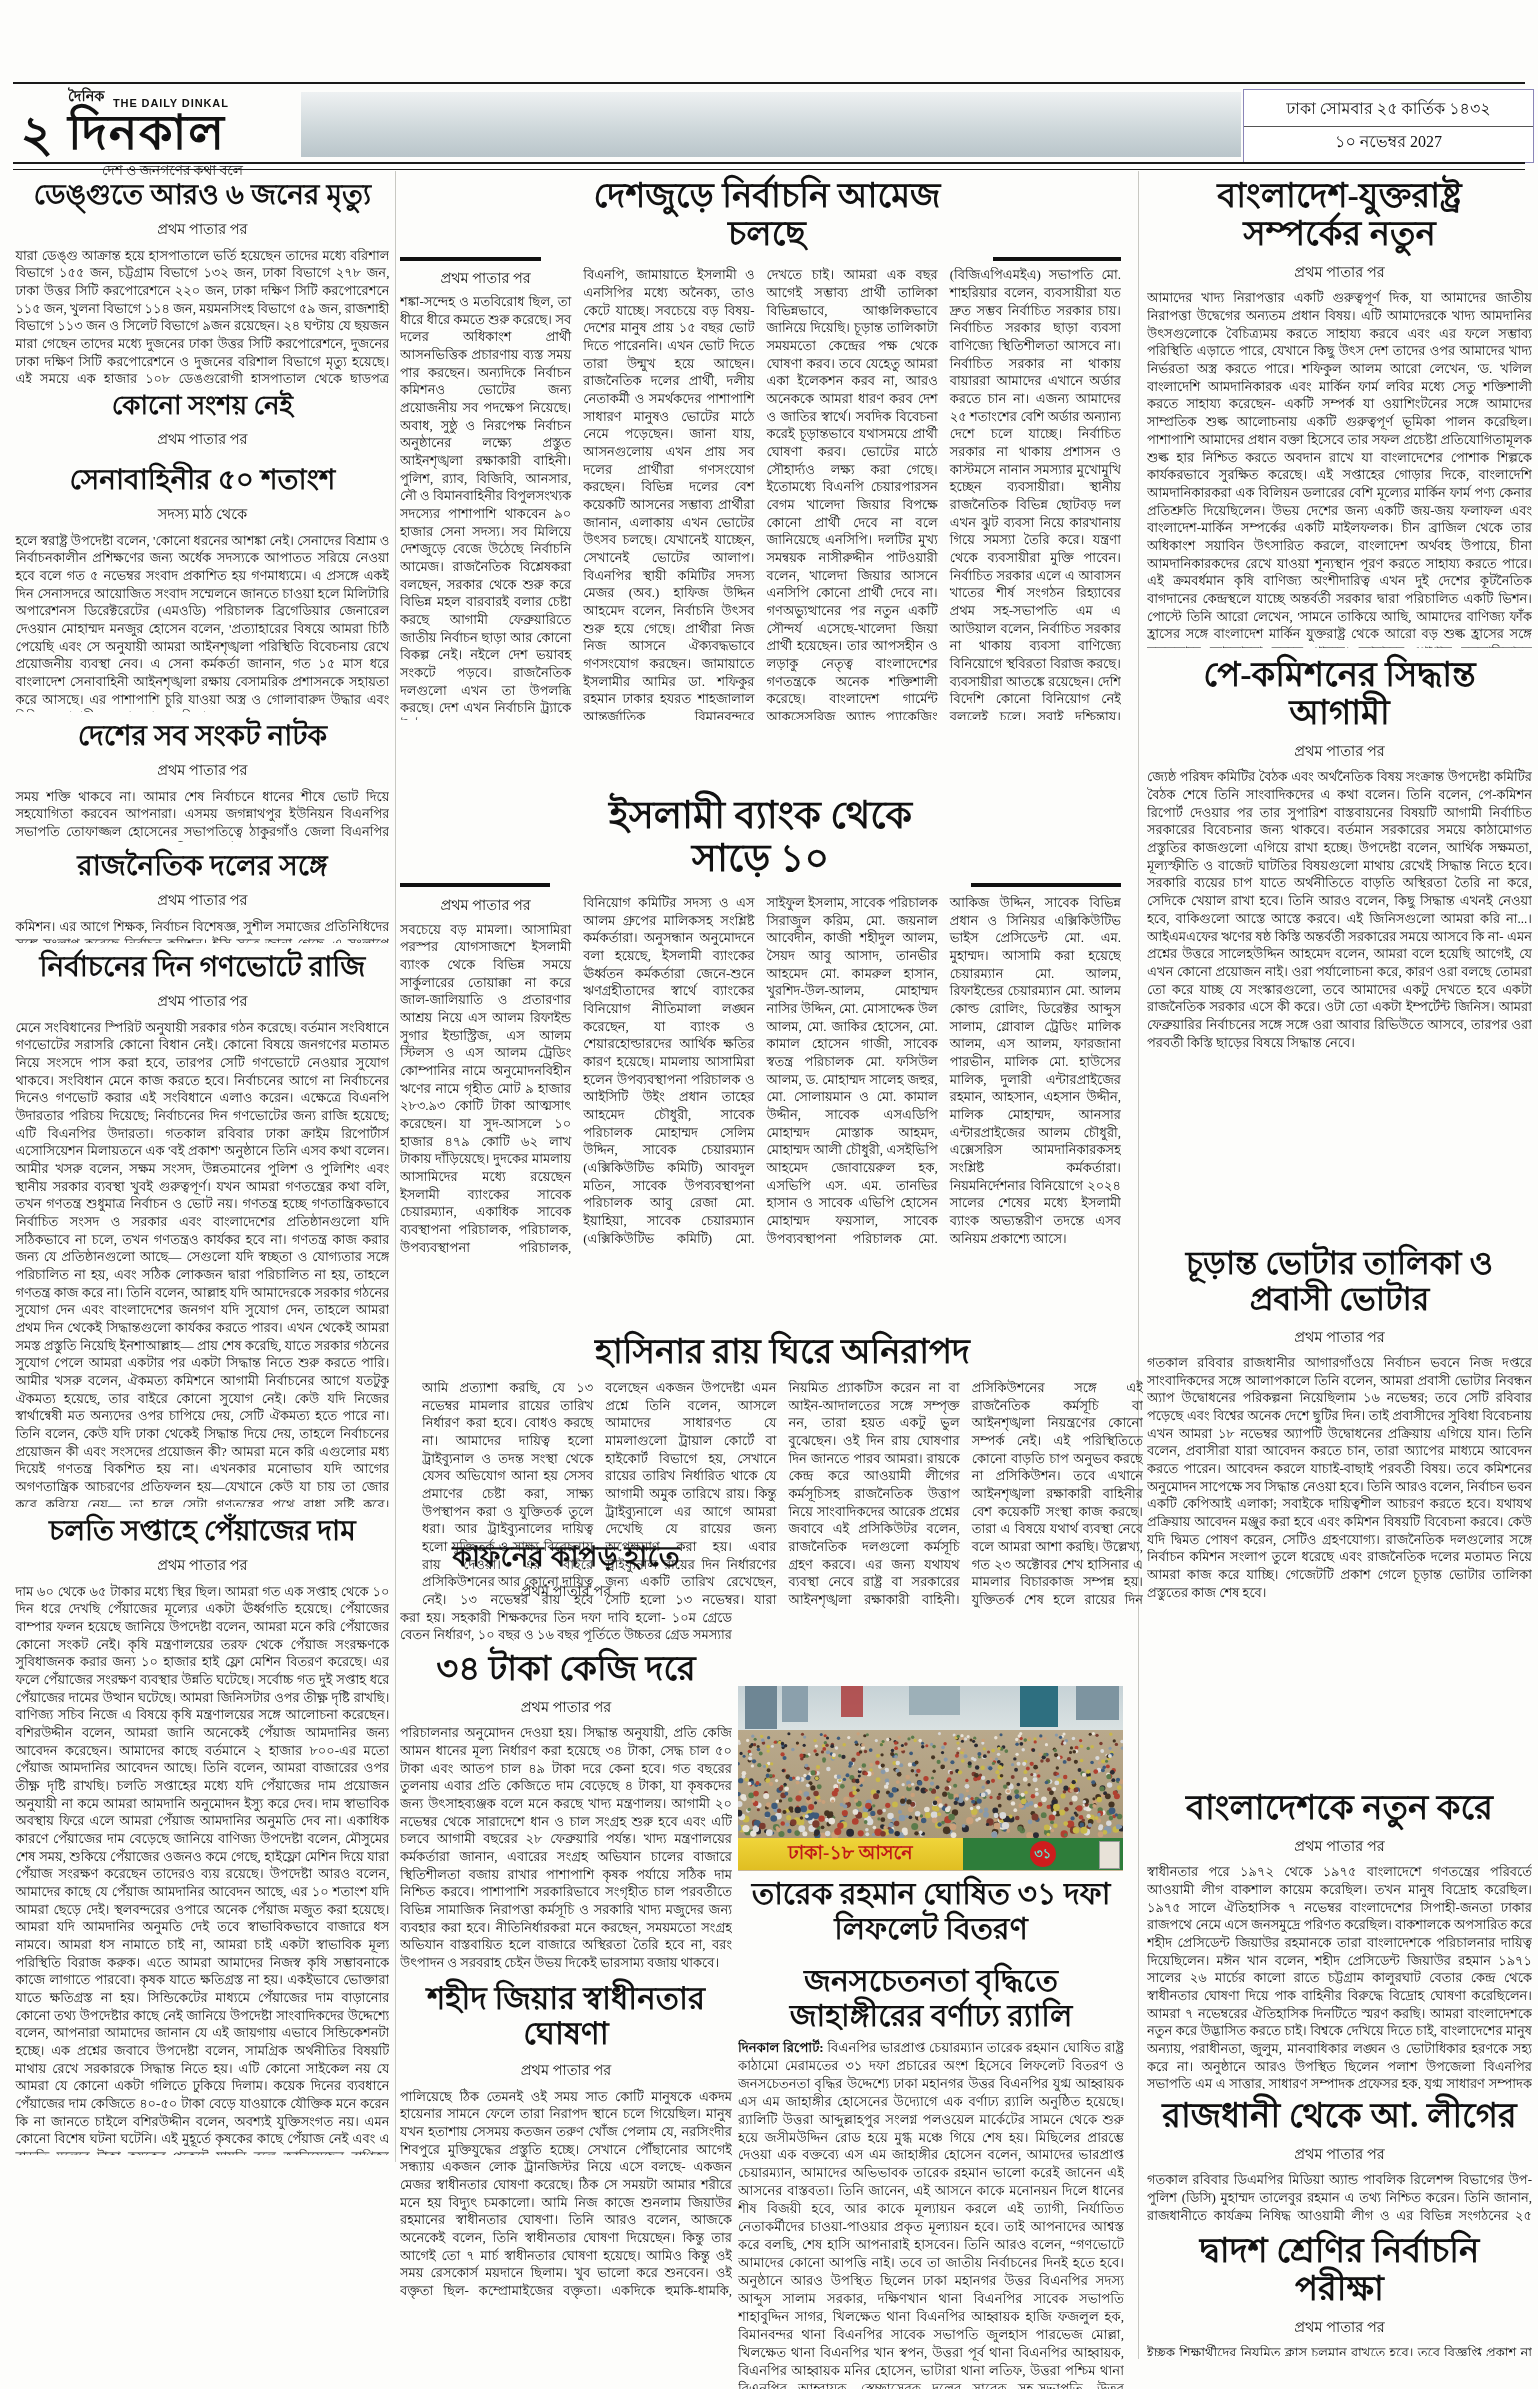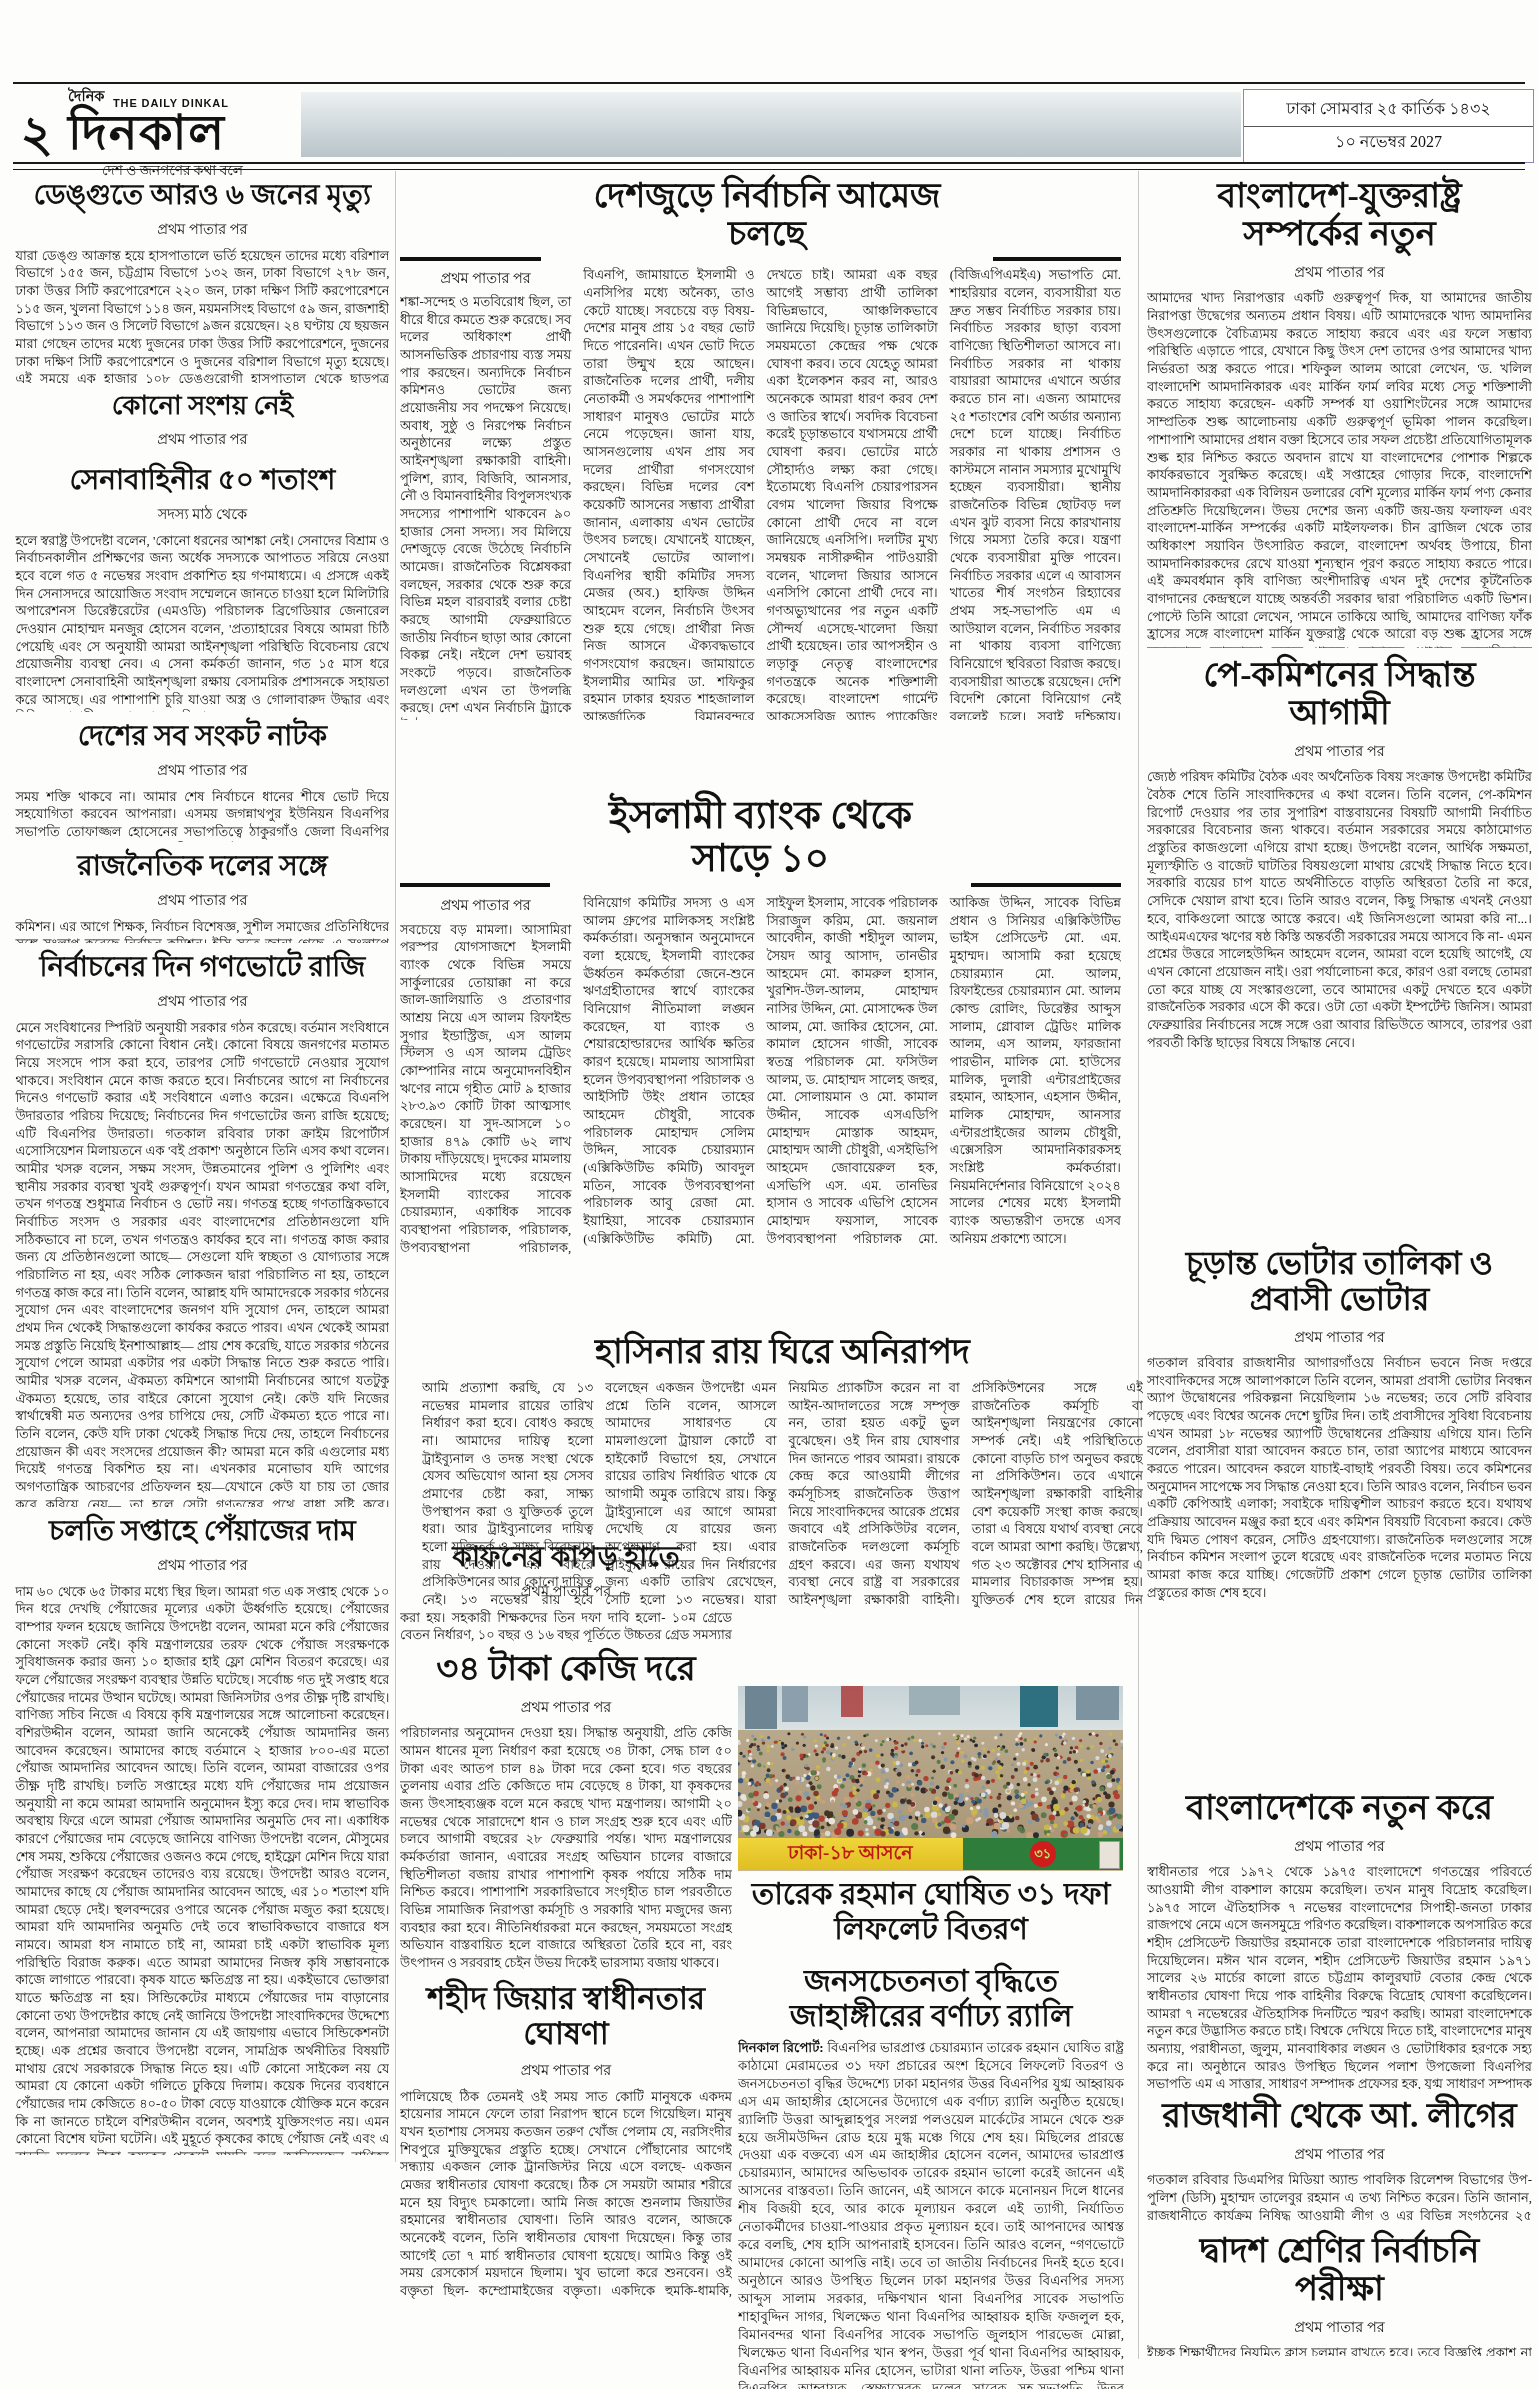--- a/index.html
+++ b/index.html
@@ -42,7 +42,7 @@
   .banner .by{flex:1.4;background:linear-gradient(180deg,#f0d53a,#e0be22);color:#c01818;font-weight:bold;
               font-size:19px;display:flex;align-items:center;justify-content:center;overflow:hidden;}
   .banner .bg{flex:1;background:#2e7d3a;position:relative;display:flex;align-items:center;justify-content:center;}
-  .badge{width:26px;height:26px;border-radius:50%;background:#cf1d1d;color:#bef264;font-size:13px;font-weight:bold;
+  .badge{width:26px;height:26px;border-radius:50%;background:#cf1d1d;color:#5eead4;font-size:13px;font-weight:bold;
          display:flex;align-items:center;justify-content:center;}
   .portrait{position:absolute;right:2.6px;top:3.4px;width:19px;height:26px;background:#e8e2d8;border:0.9px solid #999;}
   .rally-title{font-weight:bold;font-size:30px;line-height:1.18;text-align:center;margin:5.1px 0 1.7px 0;}

